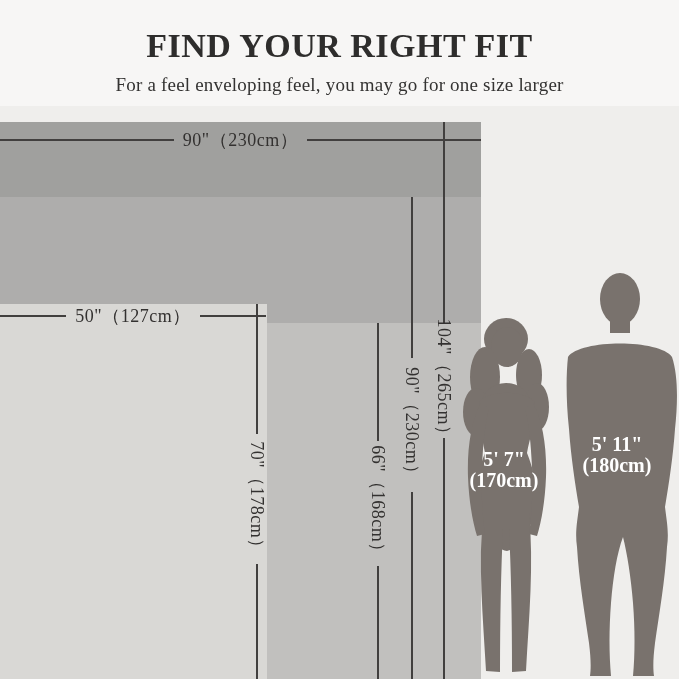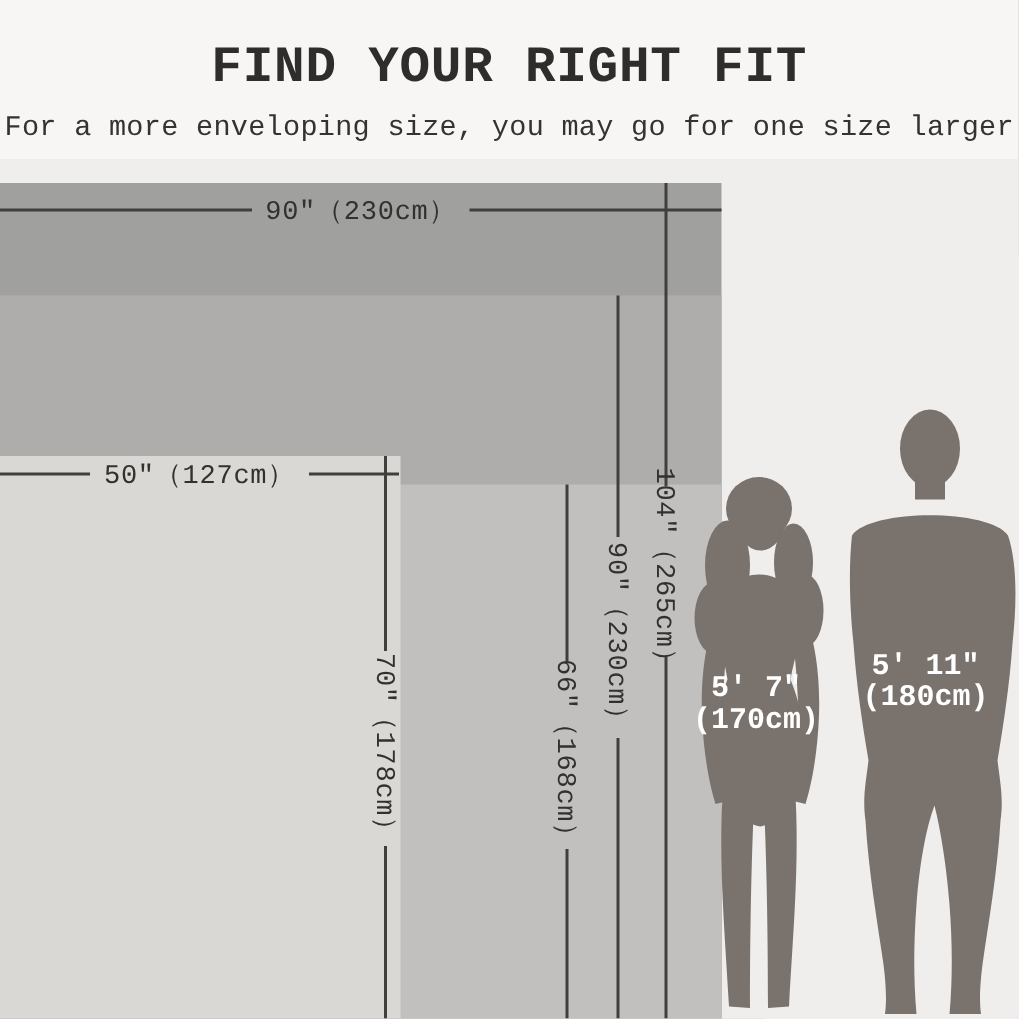--- a/index.html
+++ b/index.html
@@ -6,7 +6,7 @@
   .stage{
     position:relative;width:679px;height:679px;overflow:hidden;
     background:var(--background-top,#f7f6f5);
-    font-family:Liberation Mono, monospace;
+    font-family:Liberation Serif, serif;
     -webkit-font-smoothing:antialiased;
   }
   .bg-main{position:absolute;left:0;top:106px;width:679px;height:573px;background:var(--background-main,#efeeec);}

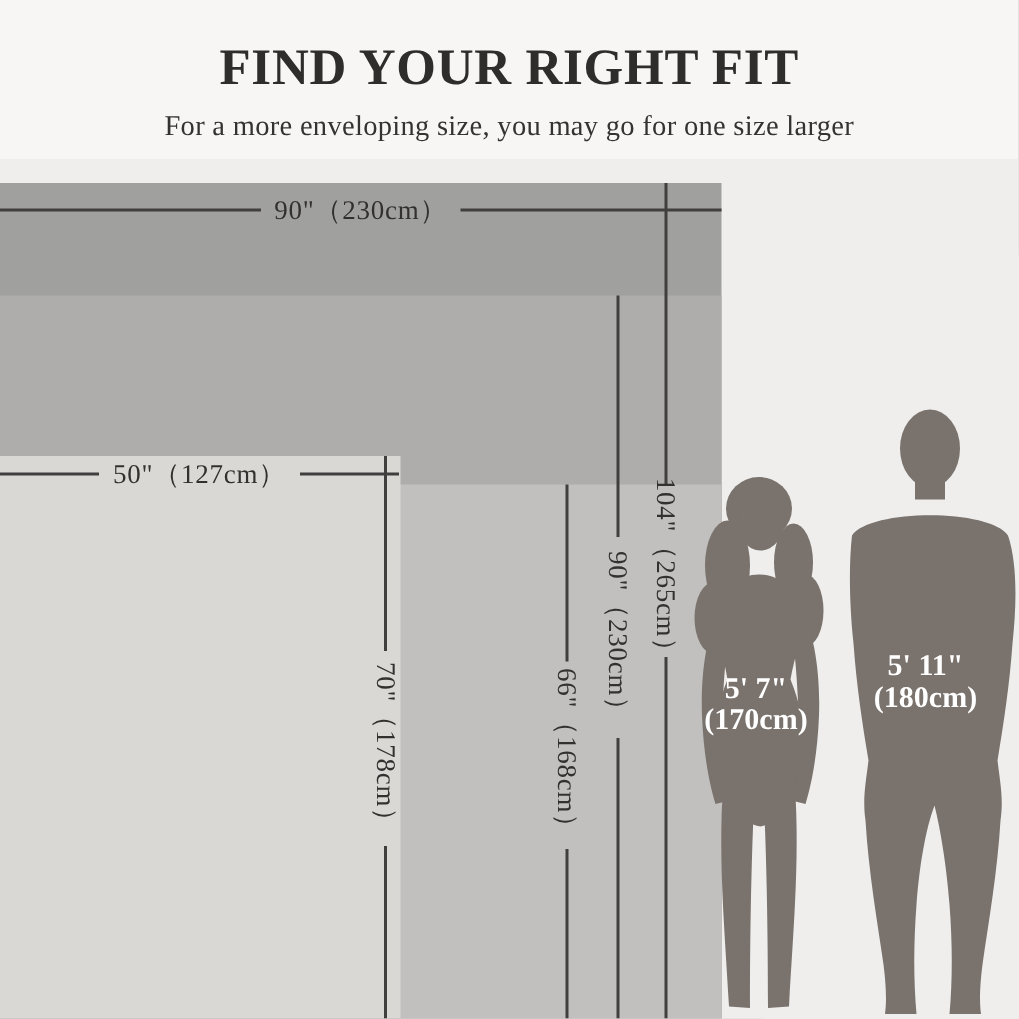--- a/index.html
+++ b/index.html
@@ -45,7 +45,7 @@
   <div class="bg-main"></div>
 
   <div class="title">FIND YOUR RIGHT FIT</div>
-  <div class="subtitle">For a more enveloping size, you may go for one size larger</div>
+  <div class="subtitle">For a feel enveloping feel, you may go for one size larger</div>
 
   <div class="rect rect-xl"></div>
   <div class="rect rect-l"></div>

